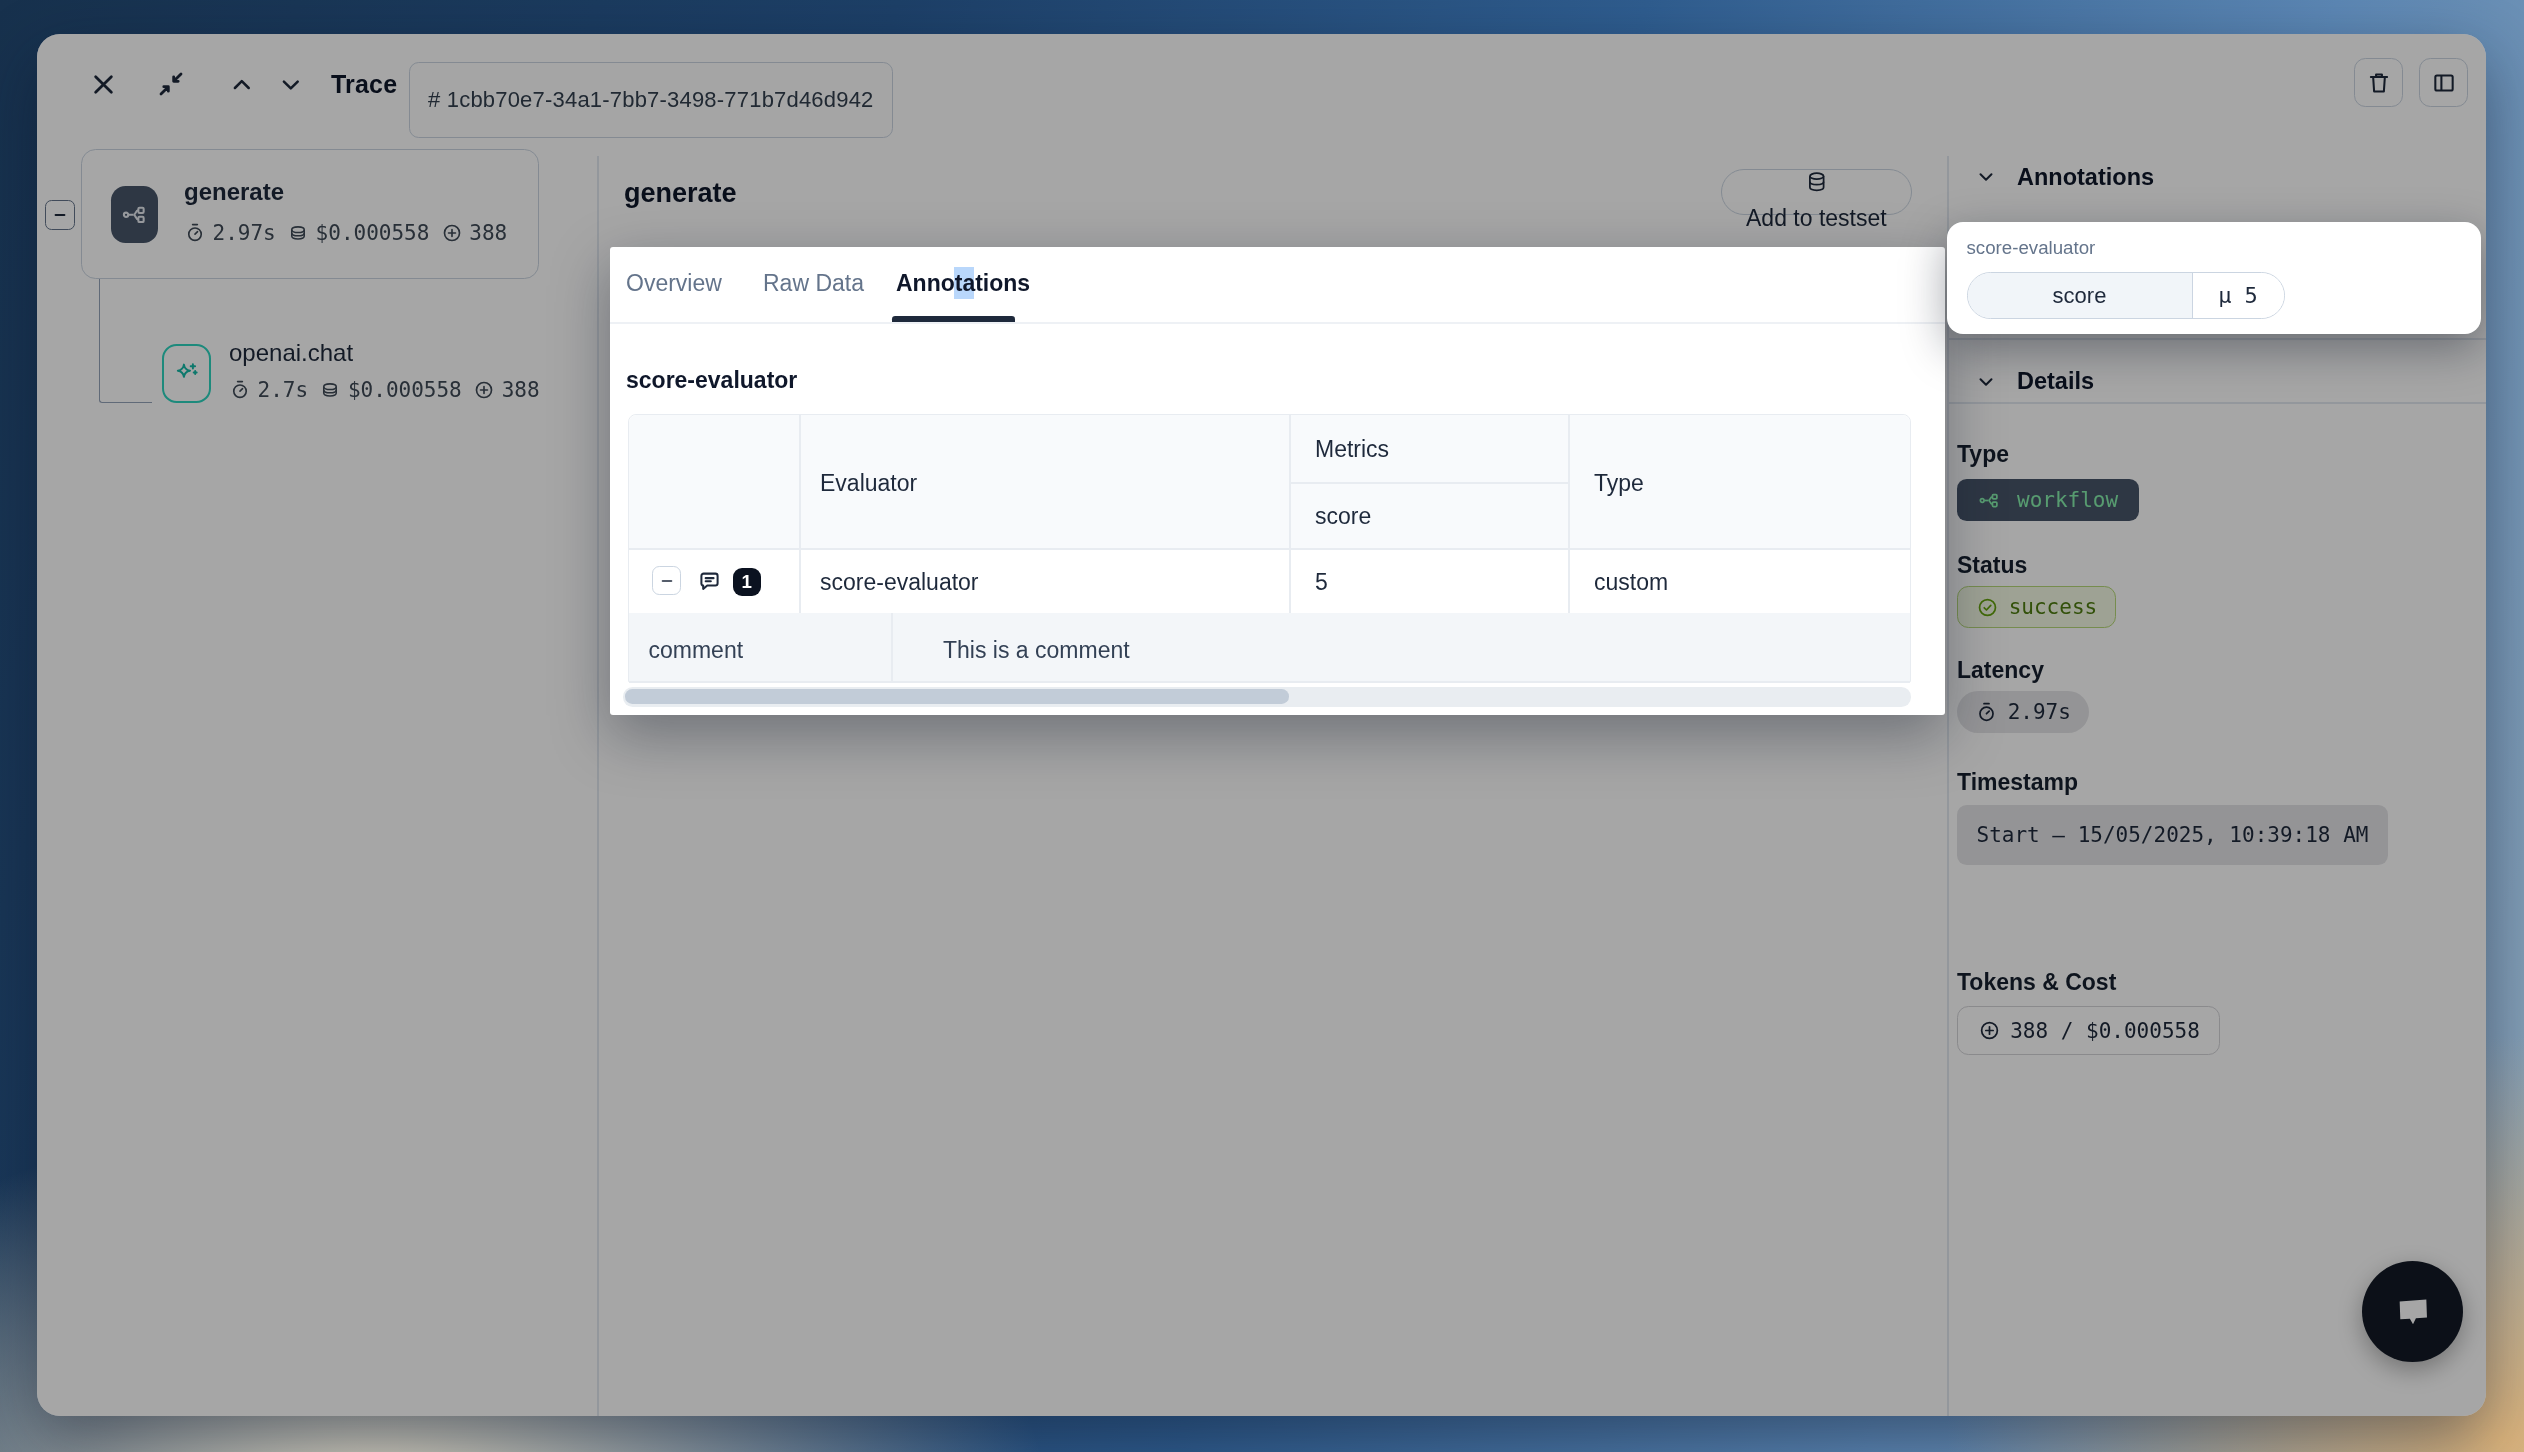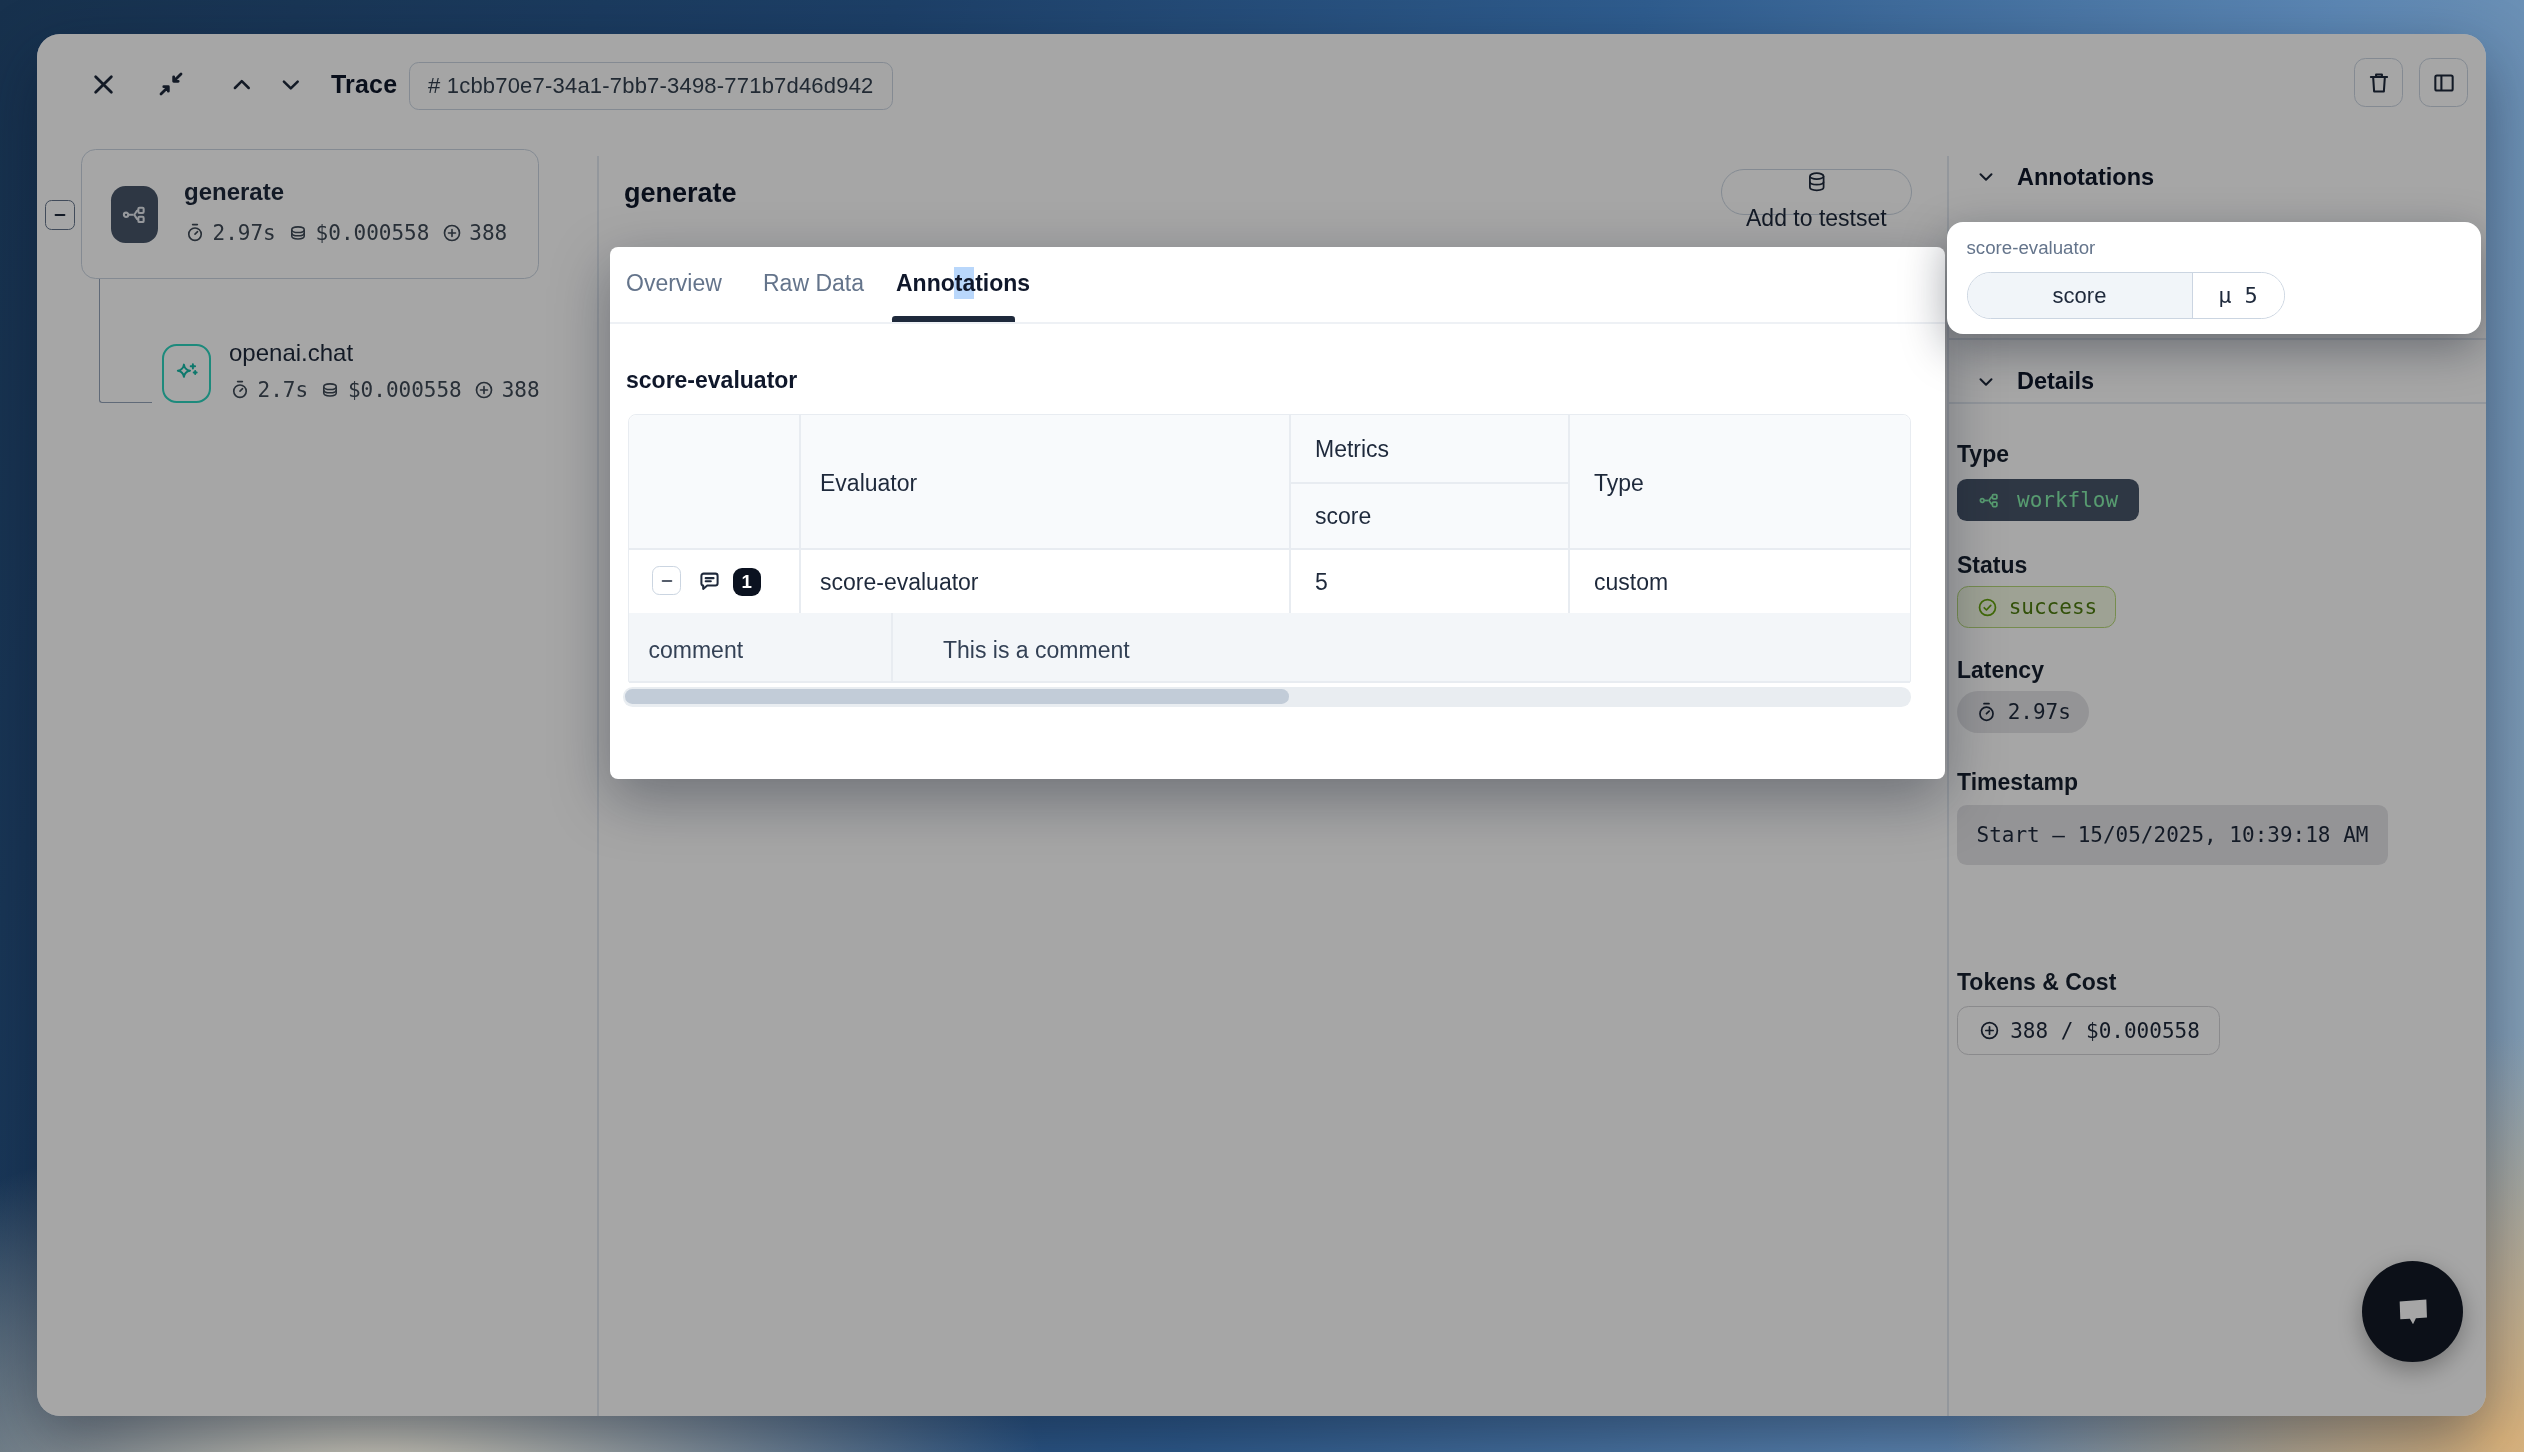--- a/index.html
+++ b/index.html
@@ -25,7 +25,7 @@
   .tb-icon{color:#1e293b;cursor:pointer;}
   .trace-title{font-size:25px;font-weight:700;color:#0f172a;letter-spacing:0.2px;}
   .trace-badge{height:42px;border:1.6px solid #cbd5e1;border-radius:9.7px;display:flex;
-    align-items:center;padding:2px 18px;font-size:22px;color:#33404f;letter-spacing:0.2px;background:#fdfdfd;}
+    align-items:center;padding:16px 18px;font-size:22px;color:#33404f;letter-spacing:0.2px;background:#fdfdfd;}
   .sq-btn{width:47px;height:47px;border:1.6px solid #cbd5e1;border-radius:11.4px;background:#fff;
     display:flex;align-items:center;justify-content:center;color:#1e293b;cursor:pointer;}
 

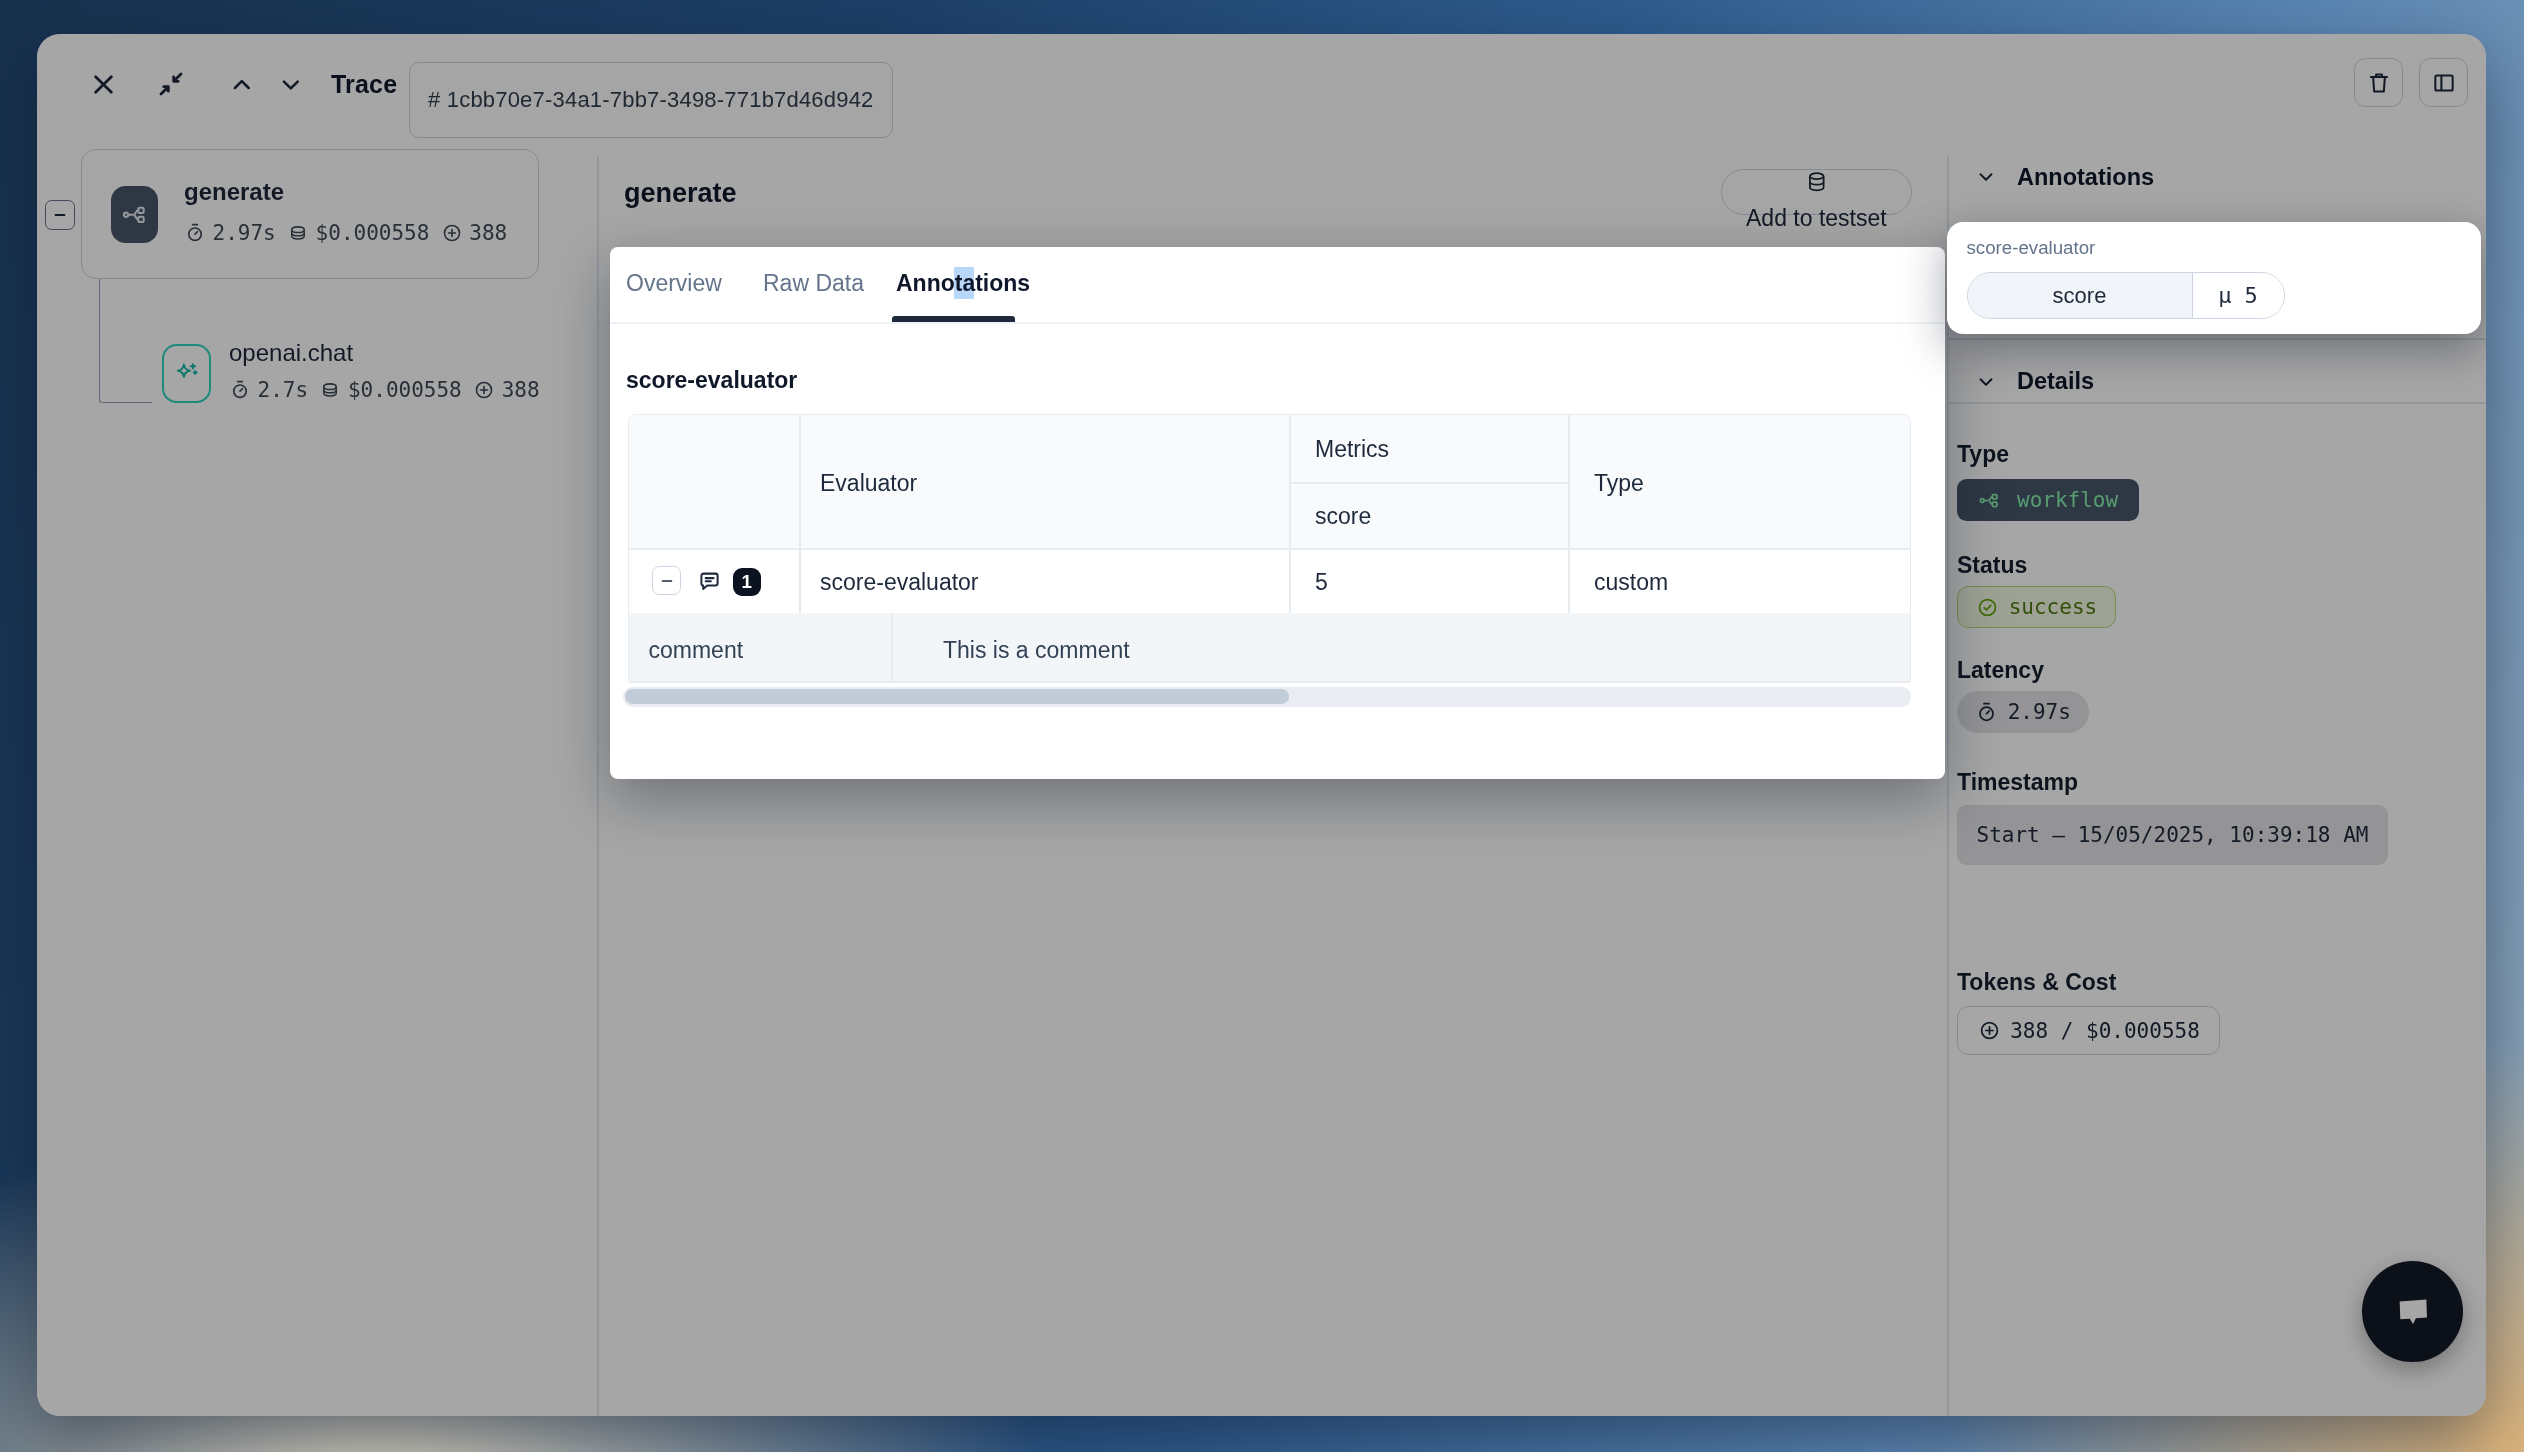--- a/index.html
+++ b/index.html
@@ -49,7 +49,7 @@
     align-items:center;gap:11.4px;padding:0 24px;font-size:23px;color:#1e293b;font-weight:500;cursor:pointer;}
 
   
-  .panel{position:absolute;left:573px;top:213px;width:1335px;height:532px;background:#fff;border-radius:8px;
+  .panel{position:absolute;left:573px;top:213px;width:1335px;height:468px;background:#fff;border-radius:3px;
     box-shadow:0 19.5px 57px rgba(10,18,35,.35);}
   .tab{position:absolute;top:23px;font-size:23px;font-weight:500;color:#64748b;cursor:pointer;}
   .tab.active{color:#0f172a;font-weight:600;}

